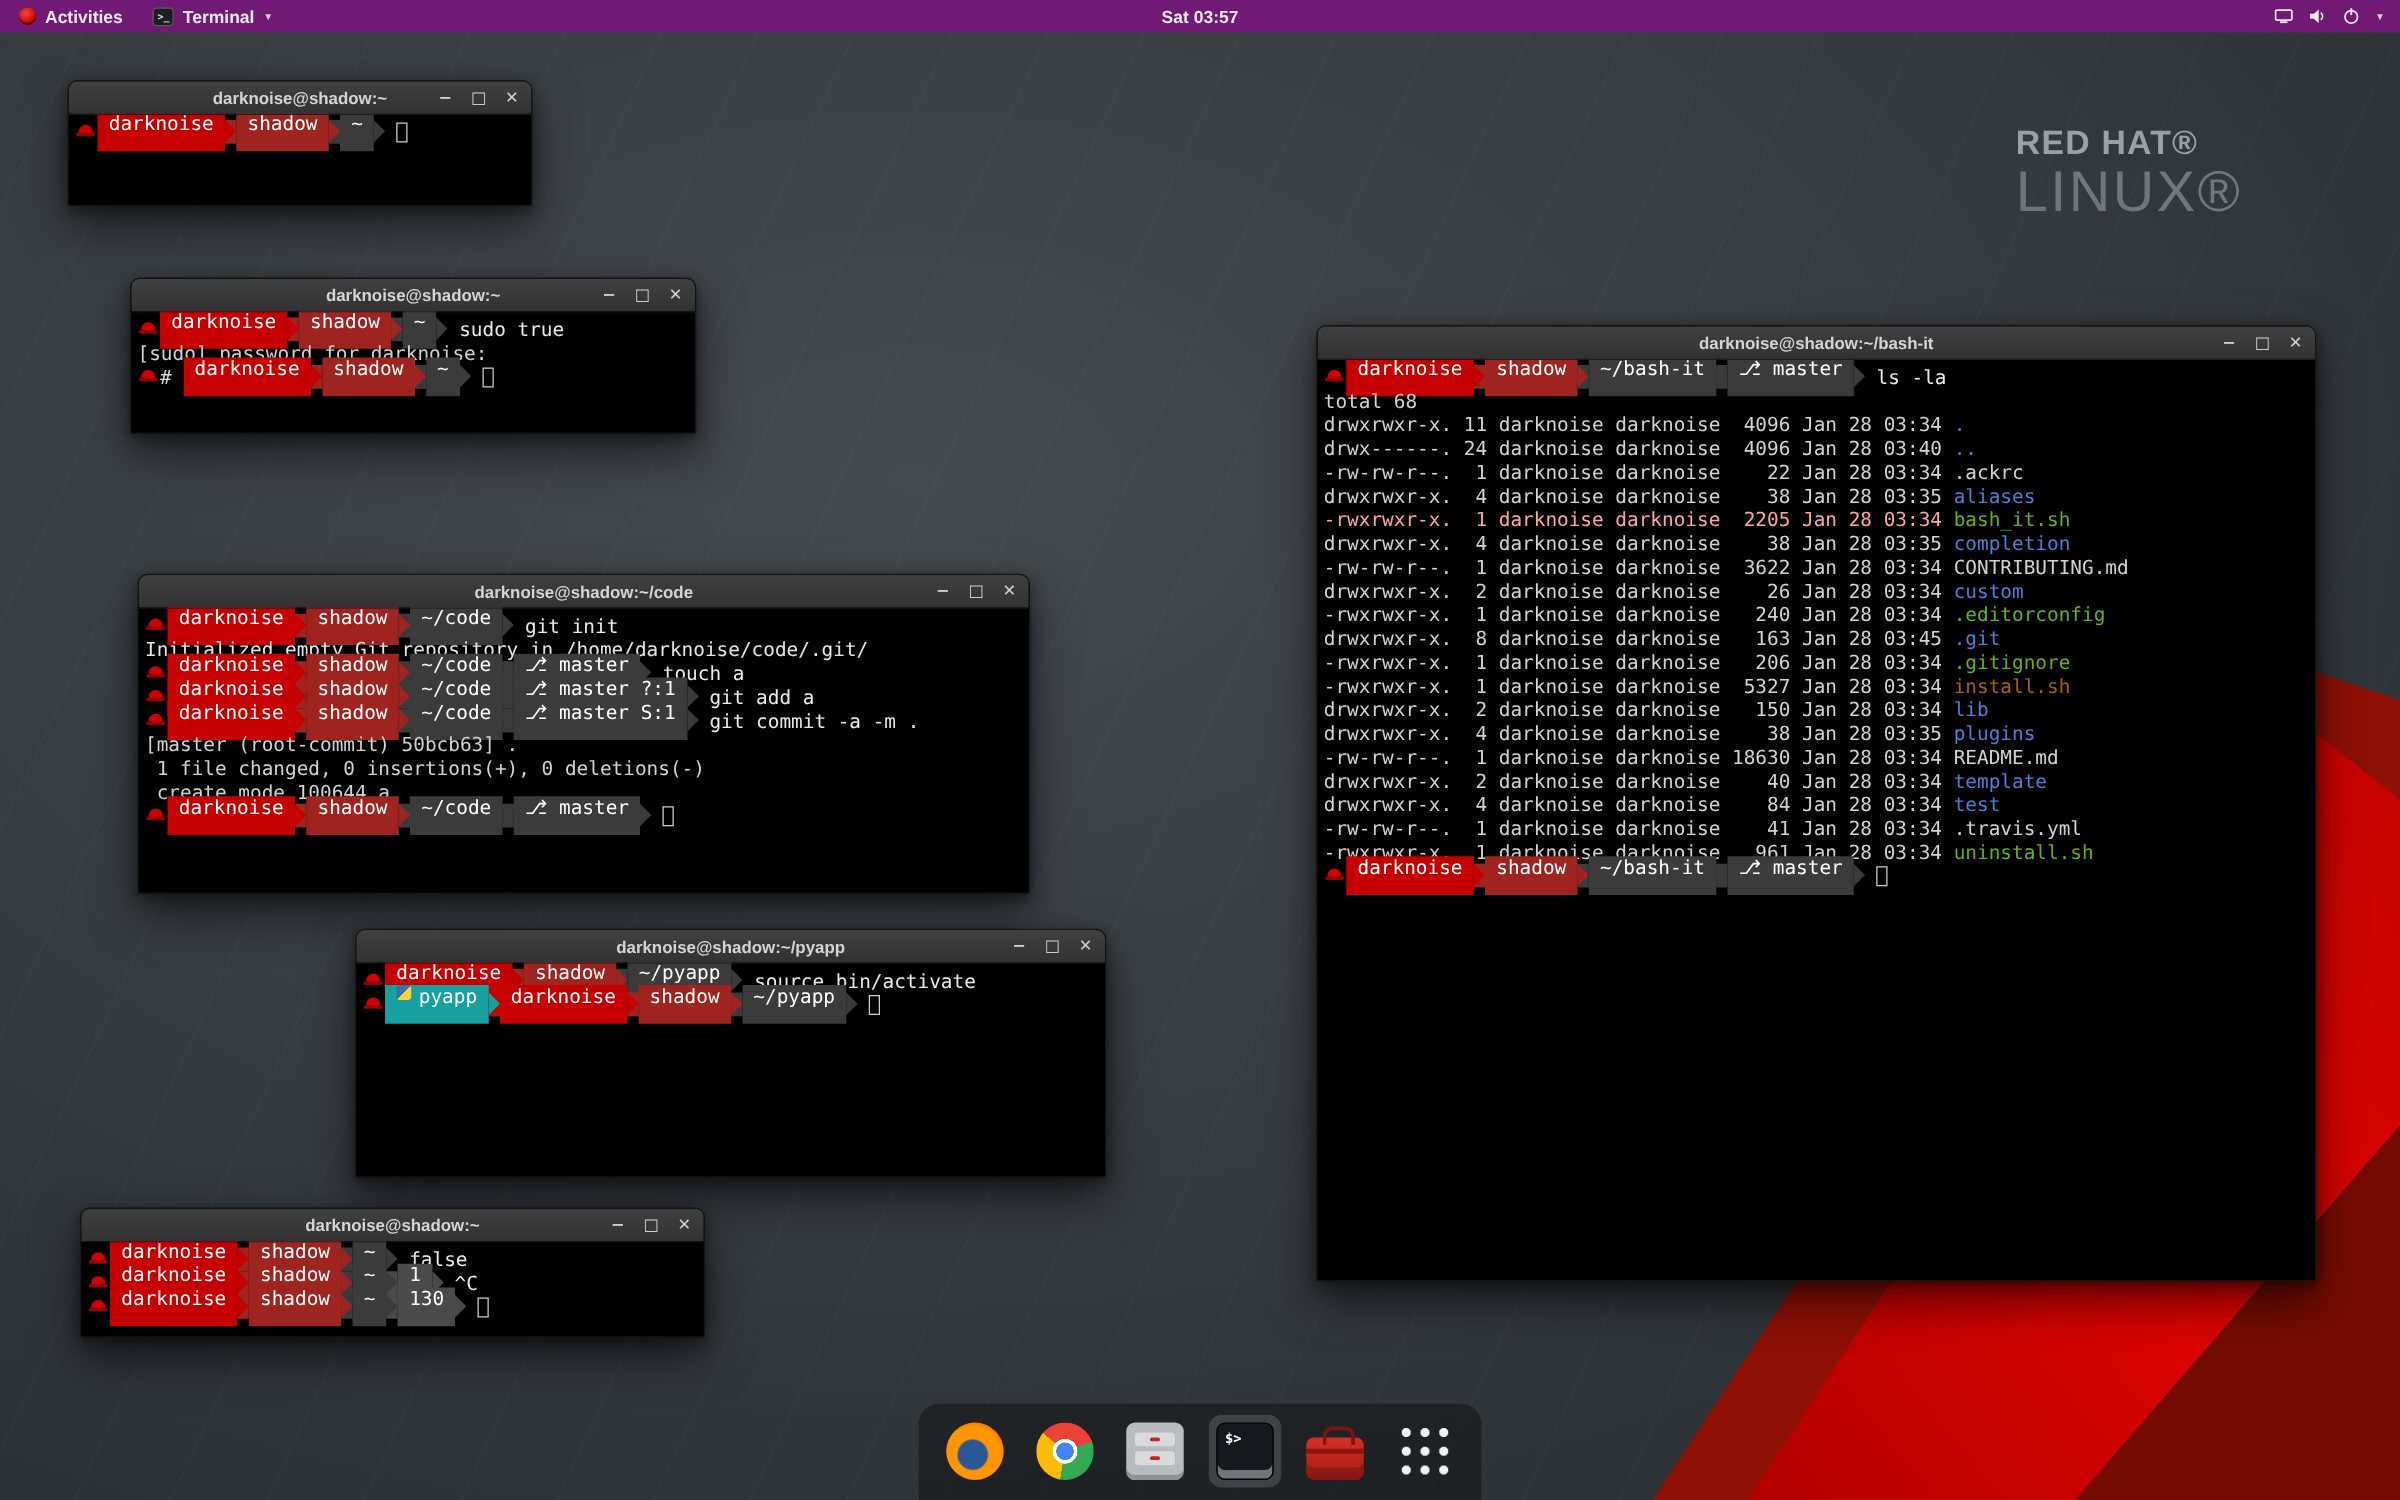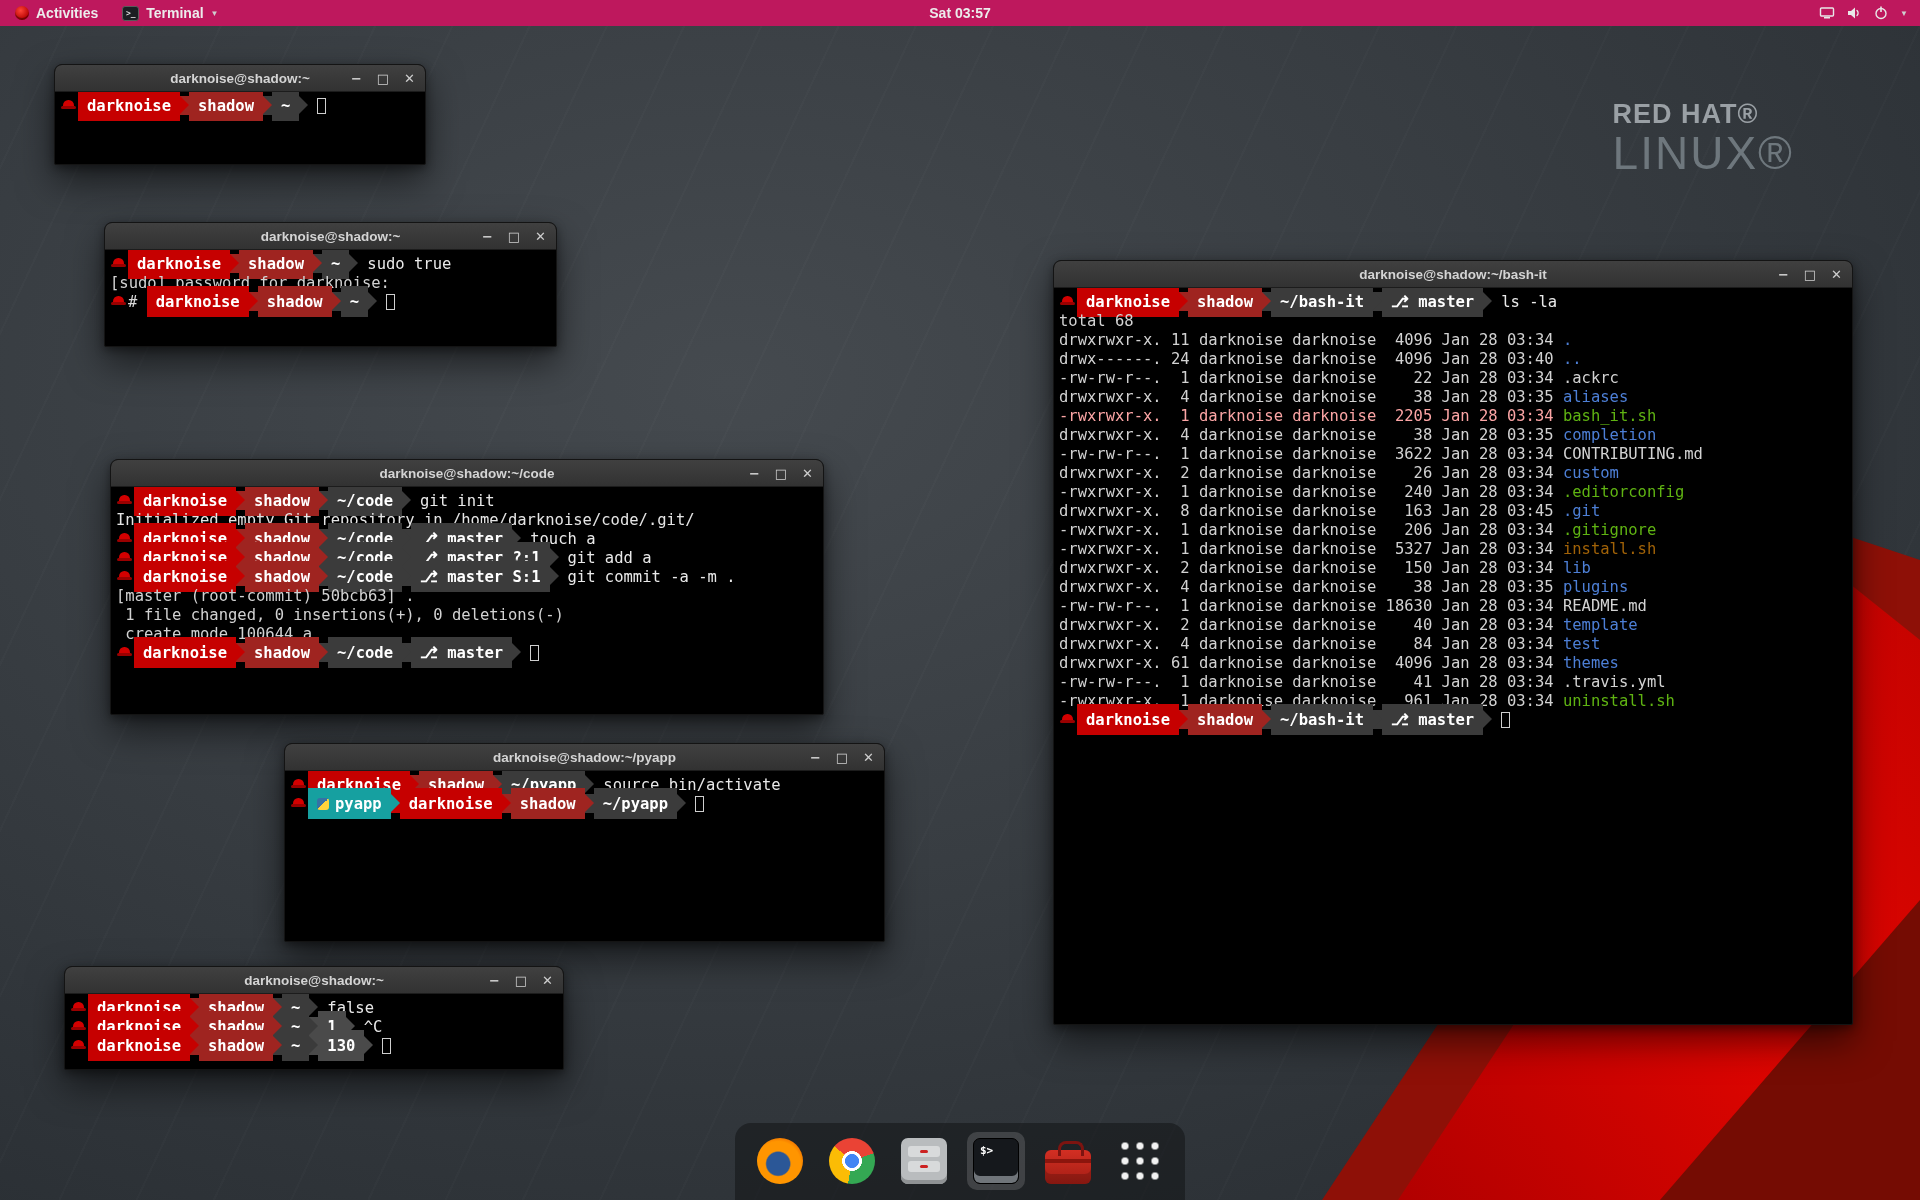--- a/index.html
+++ b/index.html
@@ -18,7 +18,7 @@
 .brand-linux{font-size:46px;font-weight:400;letter-spacing:2px;color:#6e777d}
 
 
-.topbar{position:absolute;top:0;left:0;right:0;height:26px;background:#be185d;color:#ececec;display:flex;align-items:center;z-index:100;font-size:14px;font-weight:bold}
+.topbar{position:absolute;top:0;left:0;right:0;height:26px;background:#701a75;color:#ececec;display:flex;align-items:center;z-index:100;font-size:14px;font-weight:bold}
 .tb-left{display:flex;align-items:center;gap:6px;padding-left:6px}
 .tb-item{display:flex;align-items:center;gap:7px;padding:0 9px;height:26px}
 .rh-icon{width:14px;height:14px;border-radius:50%;background:radial-gradient(circle at 40% 32%,#ff4438,#b40000 72%);box-shadow:inset 0 -2px 0 rgba(0,0,0,.35)}

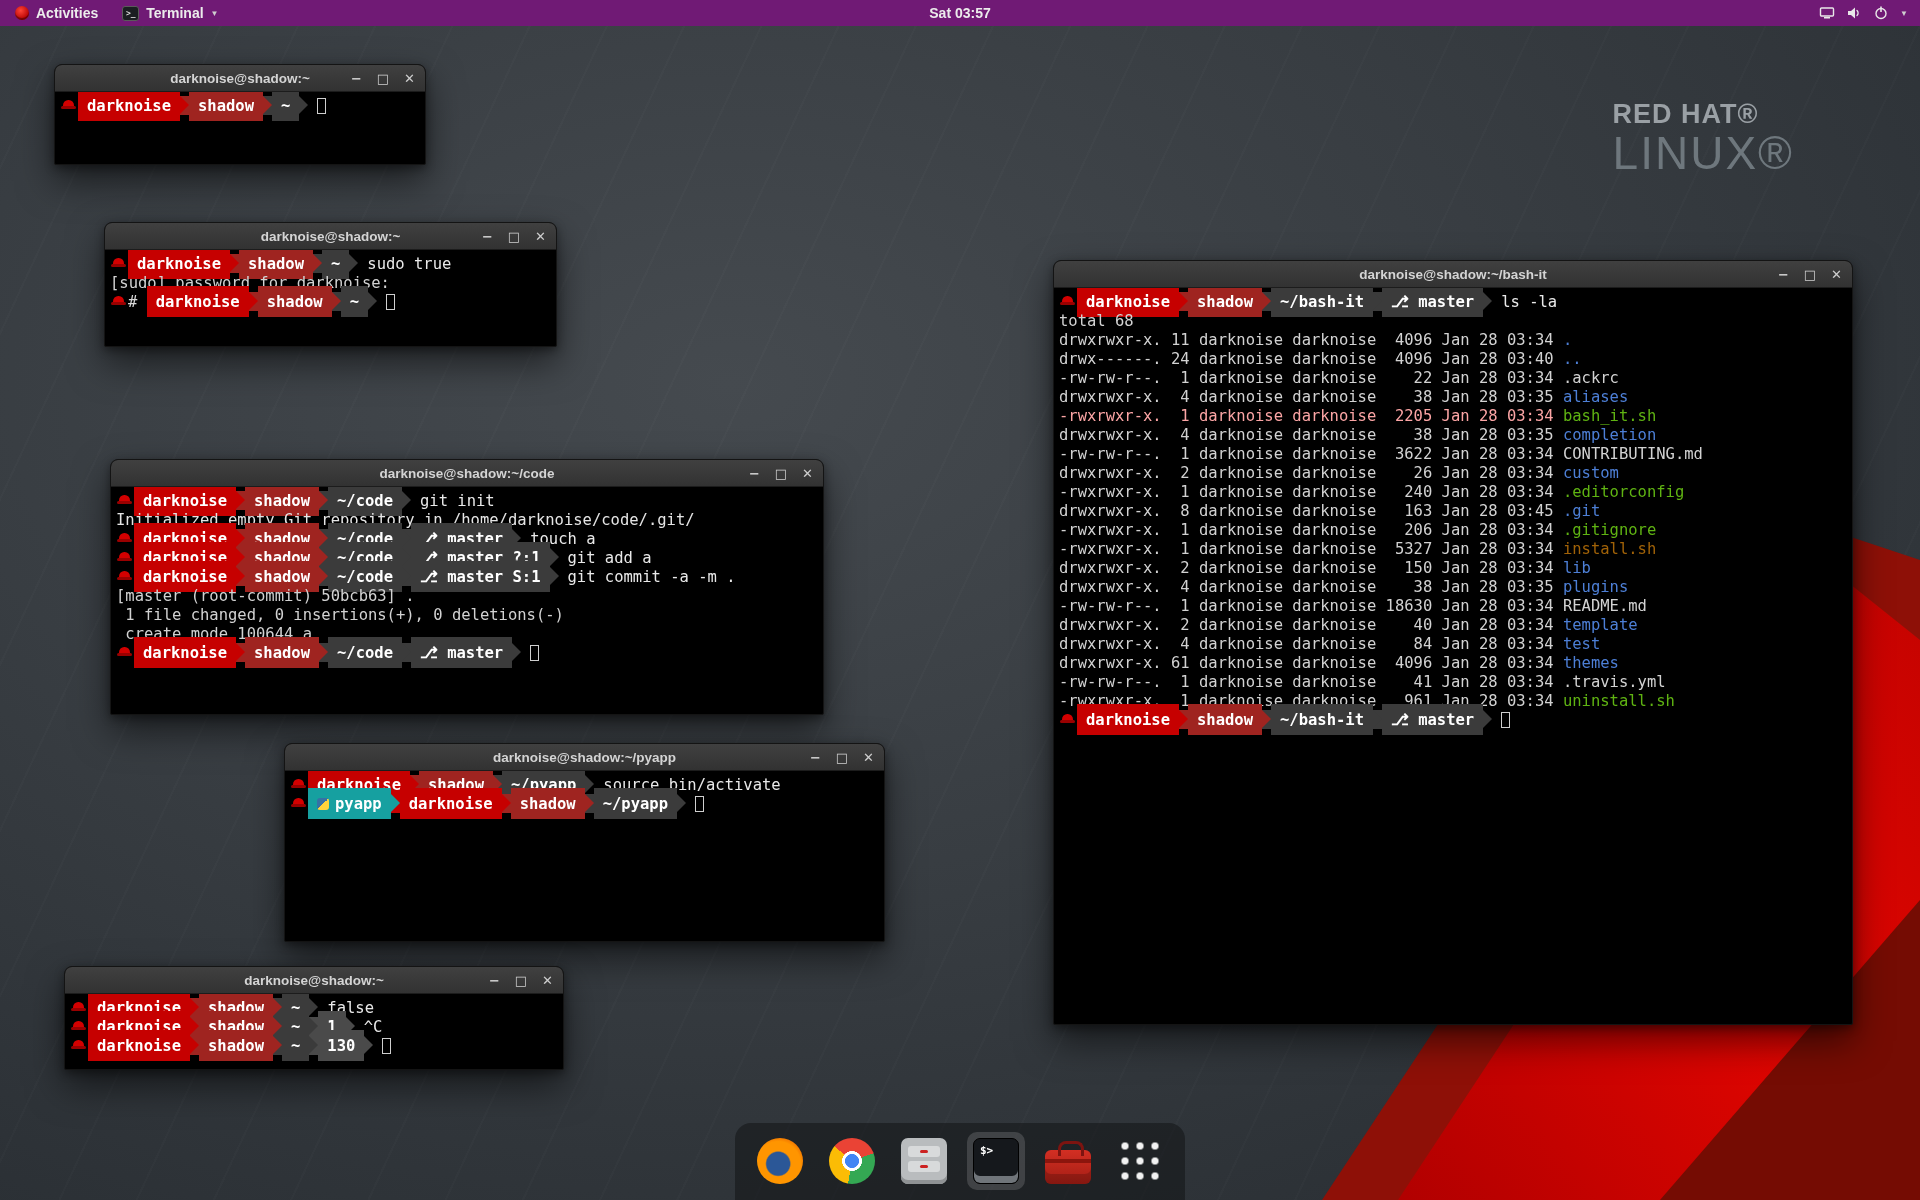--- a/index.html
+++ b/index.html
@@ -38,7 +38,7 @@
 
 .tline{display:flex;align-items:center;height:19px;white-space:pre}
 .out{white-space:pre}
-.seg{display:flex;align-items:center;height:31px;padding:0 9px;color:#fff;font-weight:bold}
+.seg{display:flex;height:31px;padding:0 9px;color:#fff;font-weight:normal}
 .arrow{display:flex;height:19px}
 .tri{width:0;height:0;border-top:9.5px solid transparent;border-bottom:9.5px solid transparent;border-left:9px solid #000}
 .hat{width:18px;height:19px;position:relative;flex:0 0 18px}

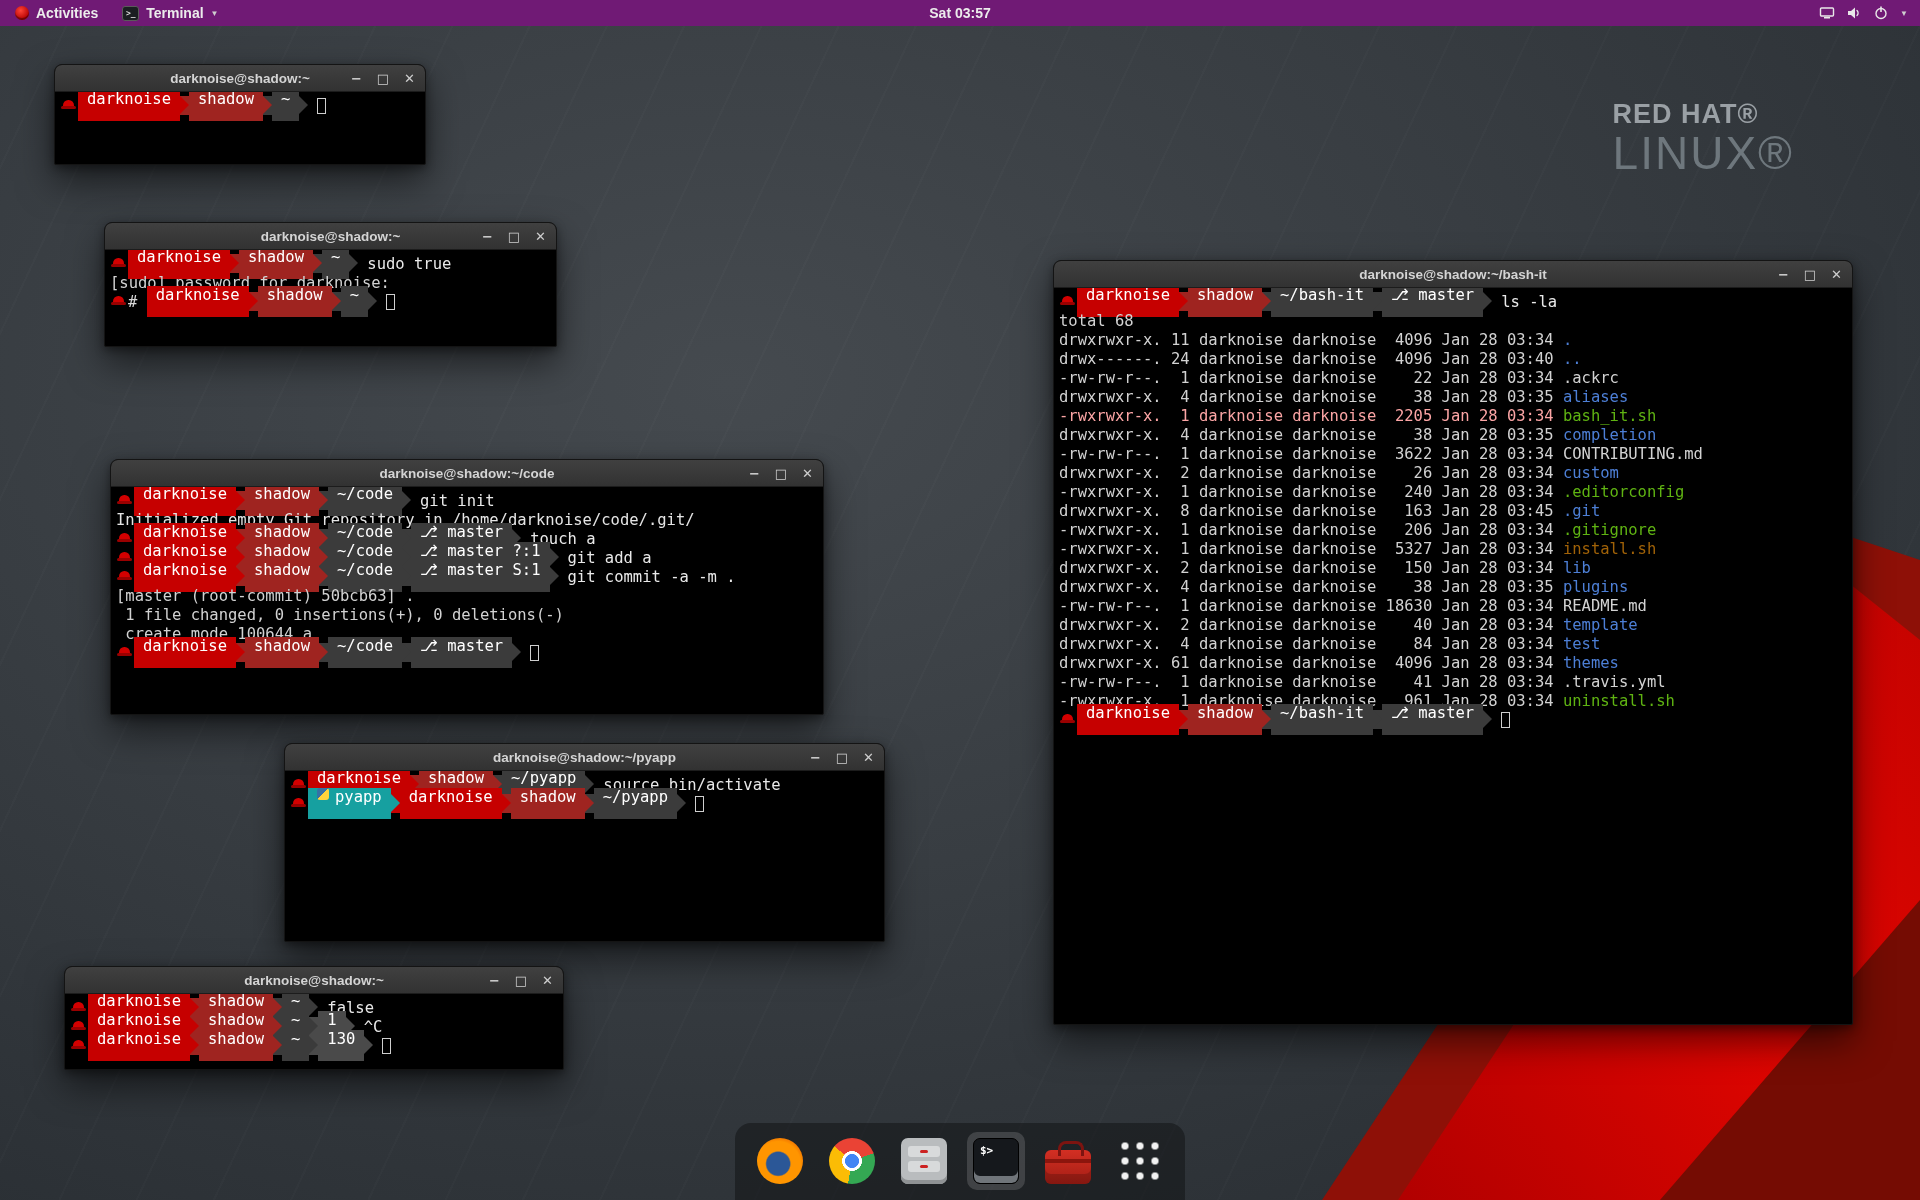--- a/index.html
+++ b/index.html
@@ -231,7 +231,6 @@
       <div class="tline"><span class="out" style="color: rgb(210, 210, 210);">-rw-rw-r--.  1 darknoise darknoise 18630 Jan 28 03:34 </span><span class="out" style="color: rgb(210, 210, 210);">README.md</span></div>
       <div class="tline"><span class="out" style="color: rgb(210, 210, 210);">drwxrwxr-x.  2 darknoise darknoise    40 Jan 28 03:34 </span><span class="out" style="color: rgb(77, 127, 214);">template</span></div>
       <div class="tline"><span class="out" style="color: rgb(210, 210, 210);">drwxrwxr-x.  4 darknoise darknoise    84 Jan 28 03:34 </span><span class="out" style="color: rgb(77, 127, 214);">test</span></div>
-      <div class="tline"><span class="out" style="color: rgb(210, 210, 210);">drwxrwxr-x. 61 darknoise darknoise  4096 Jan 28 03:34 </span><span class="out" style="color: rgb(77, 127, 214);">themes</span></div>
       <div class="tline"><span class="out" style="color: rgb(210, 210, 210);">-rw-rw-r--.  1 darknoise darknoise    41 Jan 28 03:34 </span><span class="out" style="color: rgb(210, 210, 210);">.travis.yml</span></div>
       <div class="tline"><span class="out" style="color: rgb(210, 210, 210);">-rwxrwxr-x.  1 darknoise darknoise   961 Jan 28 03:34 </span><span class="out" style="color: rgb(95, 179, 18);">uninstall.sh</span></div>
       <div class="tline"><span class="hat"></span><span class="seg" style="background: rgb(198, 0, 0);"><span>darknoise</span></span><span class="arrow" style="background: rgb(159, 36, 32);"><span class="tri" style="border-left-color: rgb(198, 0, 0);"></span></span><span class="seg" style="background: rgb(159, 36, 32);"><span>shadow</span></span><span class="arrow" style="background: rgb(59, 59, 59);"><span class="tri" style="border-left-color: rgb(159, 36, 32);"></span></span><span class="seg" style="background: rgb(59, 59, 59);"><span>~/bash-it</span></span><span class="arrow" style="background: rgb(59, 59, 59);"><span class="tri" style="border-left-color: rgb(59, 59, 59);"></span></span><span class="seg" style="background: rgb(59, 59, 59);"><span>⎇ master</span></span><span class="arrow" style="background: transparent;"><span class="tri" style="border-left-color: rgb(59, 59, 59);"></span></span><span class="cursor"></span></div>

